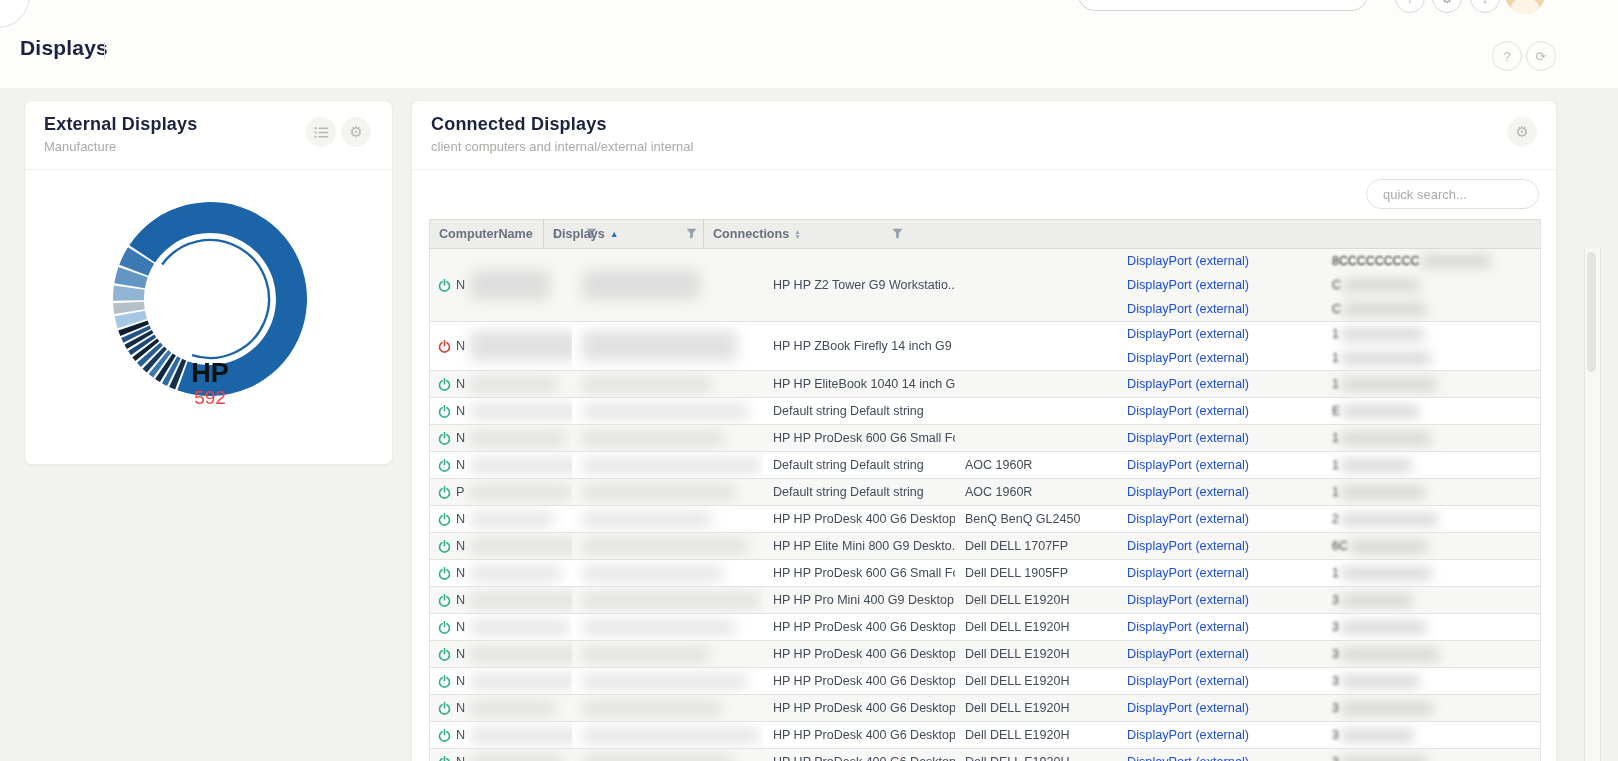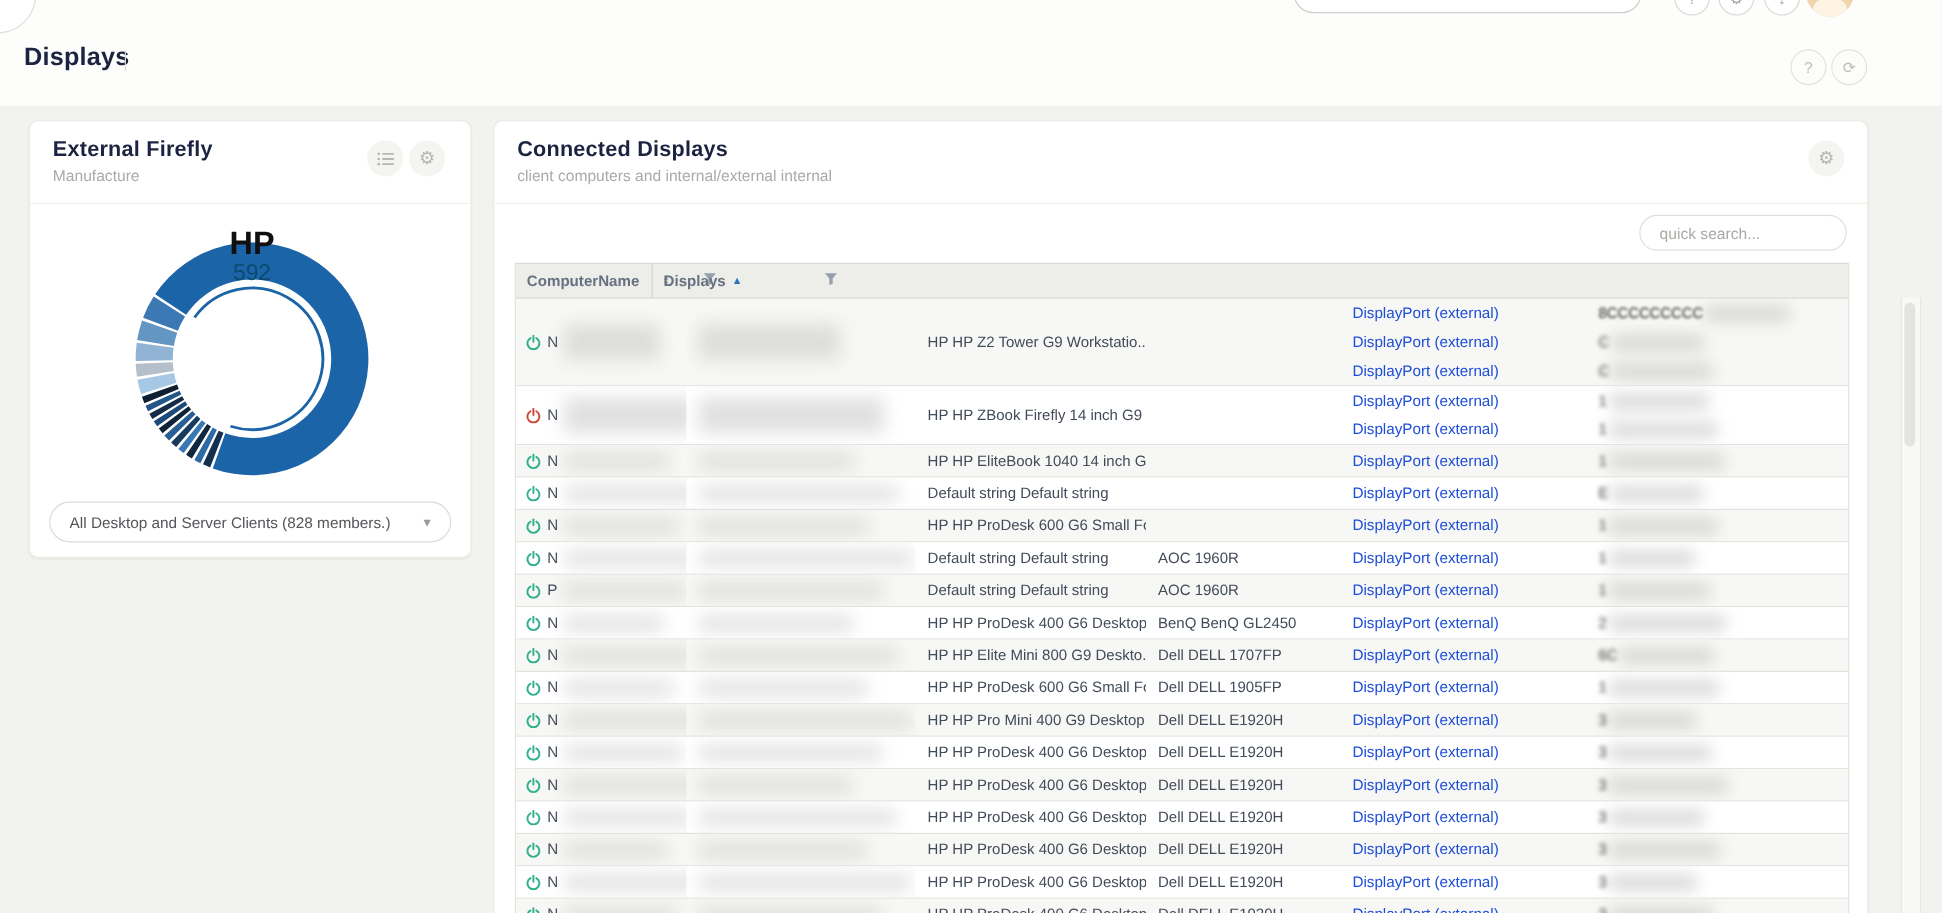--- a/index.html
+++ b/index.html
@@ -76,7 +76,7 @@
   <div class="round-btn" style="left:1526px;top:41px;">⟳</div>
 
   <div class="card" style="left:24px;top:100px;width:367px;height:363px;">
-    <div class="card-title">External Firefly</div>
+    <div class="card-title">External Displays</div>
     <div class="card-sub">Manufacture</div>
     <div class="icon-btn" style="left:281px;">
       <svg width="15" height="13" viewBox="0 0 15 13">

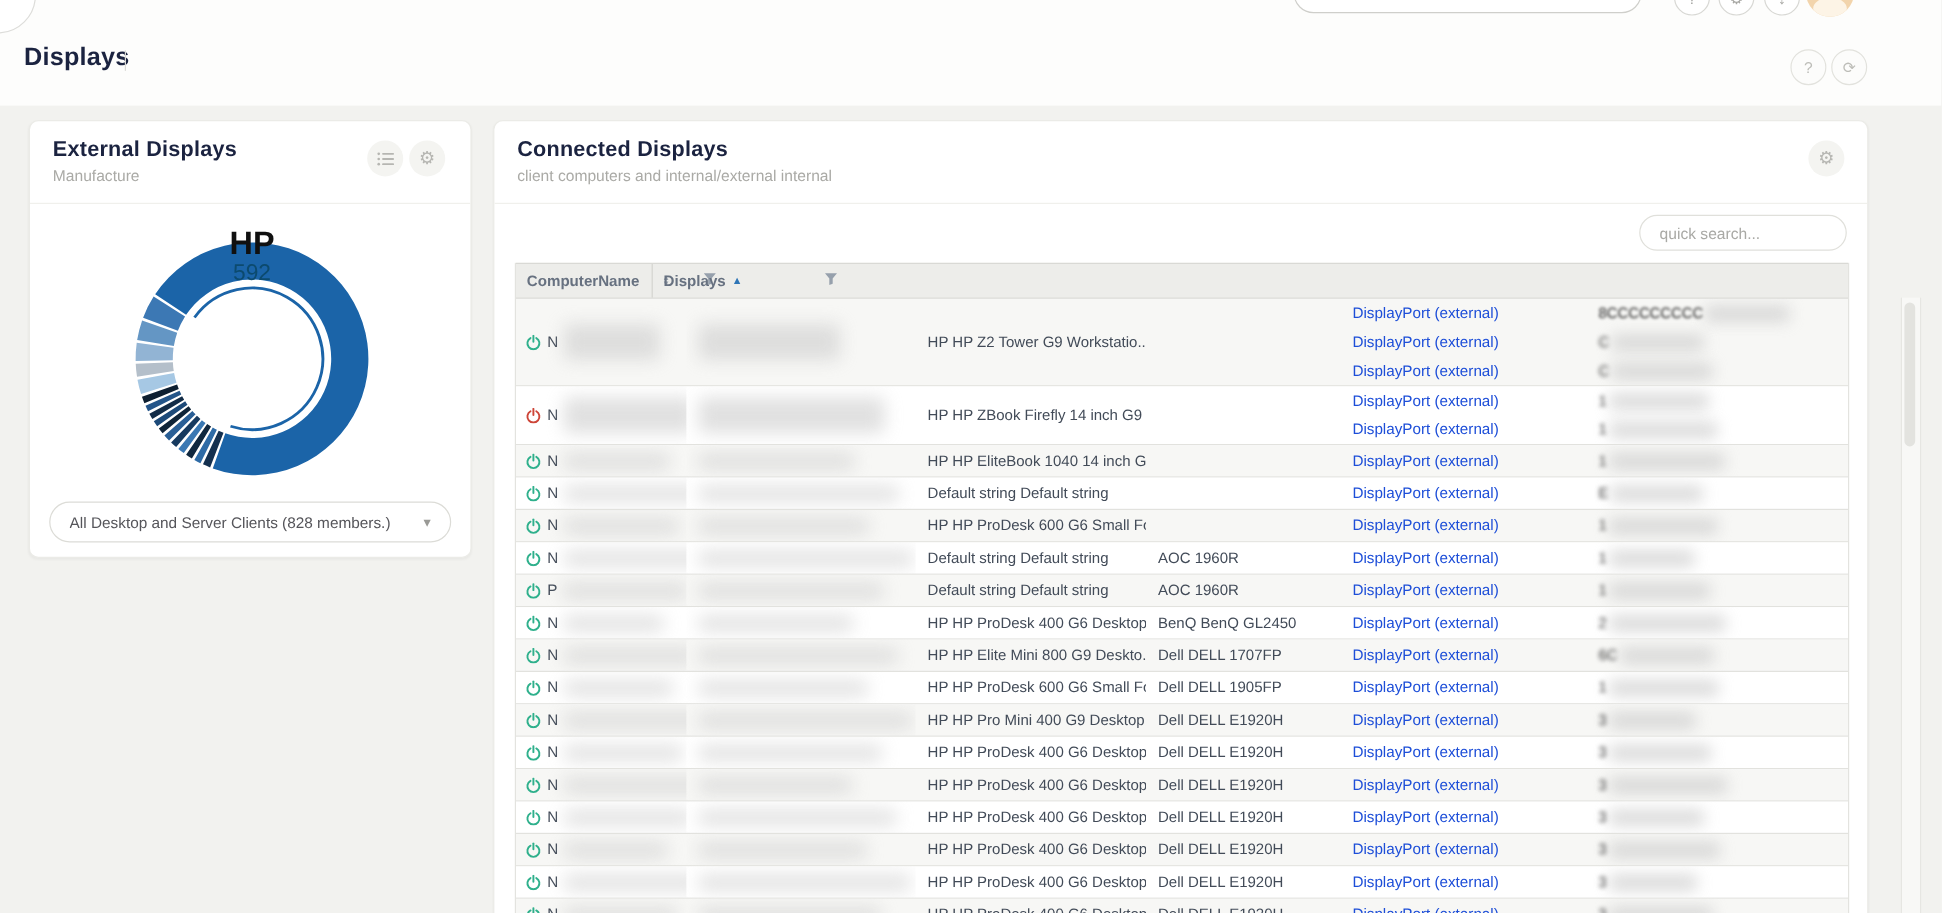--- a/index.html
+++ b/index.html
@@ -153,6 +153,17 @@
                 <path d="M0.5 0.8 H10.5 L6.9 5 V9.4 L4.1 10.6 V5 Z" fill="#96a0ac"></path>
               </svg></span>
           </div>
+          <div class="th" style="width: 205px;">
+            <span class="lab">Connections</span>
+            <span class="sortgrp">
+              <span>▲</span>
+              <span>▼</span>
+            </span>
+            <span class="spacer"></span>
+            <span><svg width="11" height="11" viewBox="0 0 11 11">
+                <path d="M0.5 0.8 H10.5 L6.9 5 V9.4 L4.1 10.6 V5 Z" fill="#96a0ac"></path>
+              </svg></span>
+          </div>
         </div>
       <div class="tbody" id="tbody">
           <div class="row odd" style="height: 73px;">

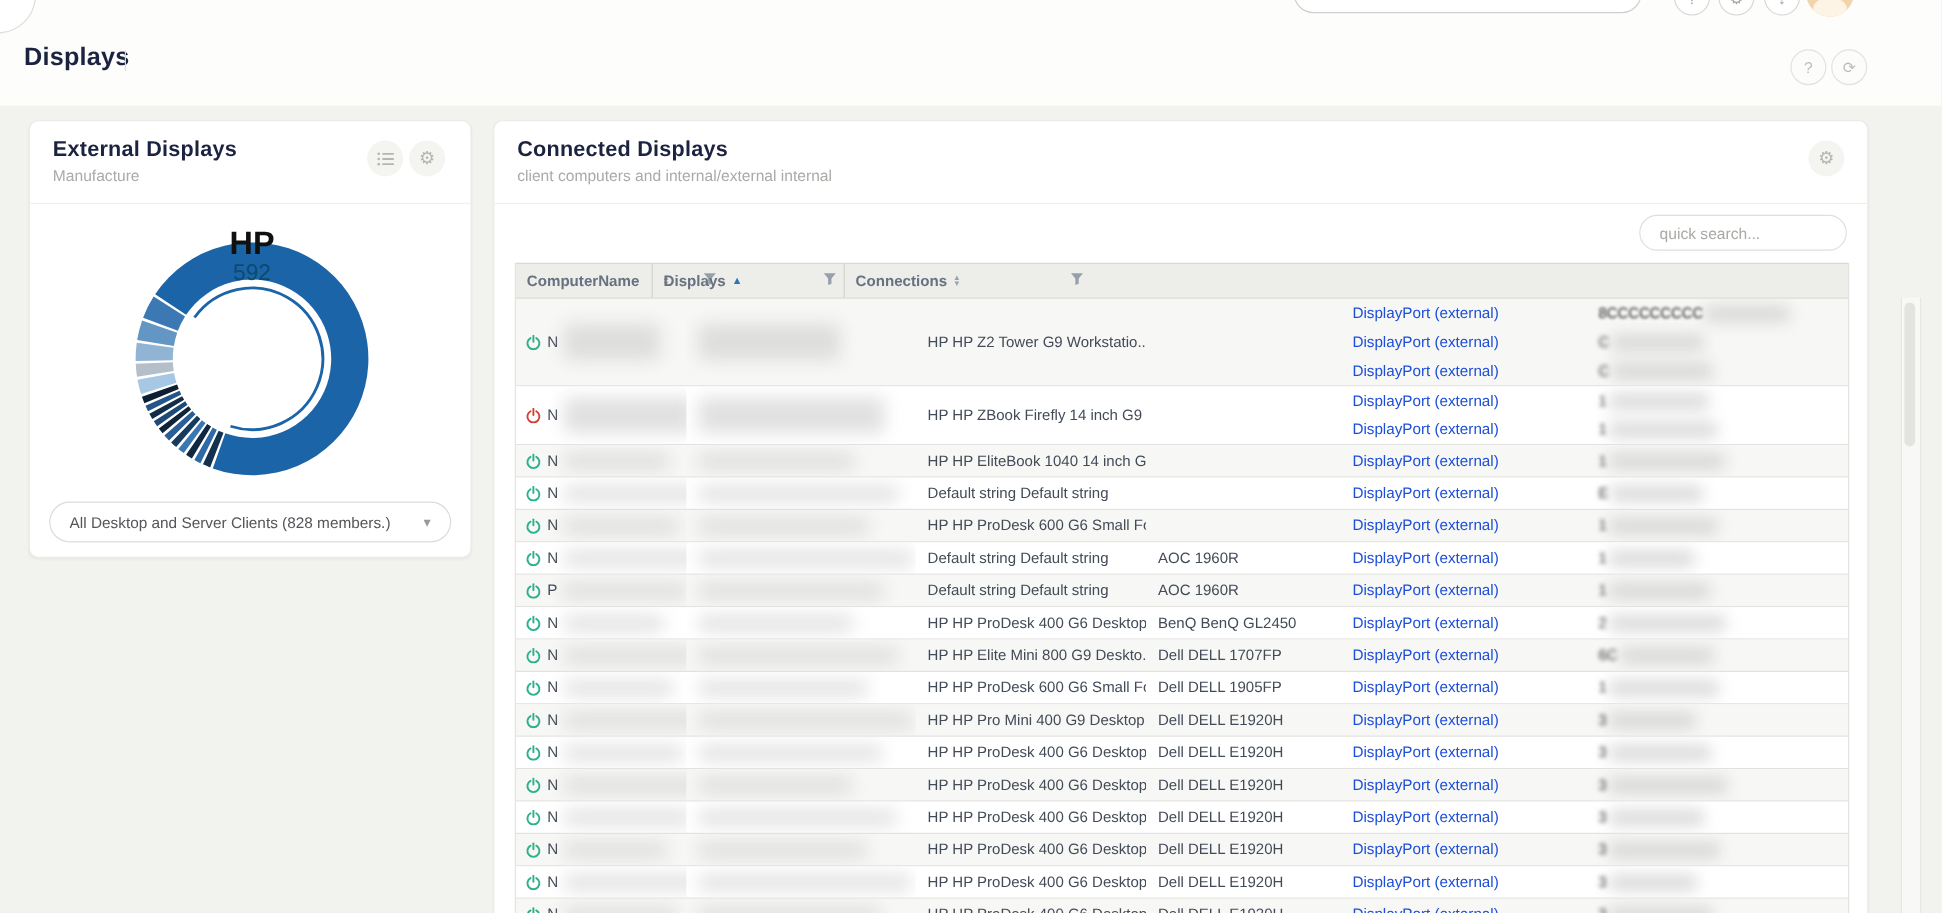--- a/index.html
+++ b/index.html
@@ -20,7 +20,7 @@
   .icon-btn{position:absolute;top:16px;width:30px;height:30px;border-radius:50%;background:#f4f4f1;color:#b6b6b2;display:flex;align-items:center;justify-content:center;font-size:15px;cursor:pointer;}
   .card-divider{position:absolute;left:0;top:68px;width:100%;height:1px;background:#f0f0ec;}
   .donut-wrap{position:absolute;left:75px;top:88px;width:220px;height:220px;}
-  .donut-center{position:absolute;left:0;top:0;width:220px;height:220px;display:flex;flex-direction:column;align-items:center;justify-content:flex-start;pointer-events:none;}
+  .donut-center{position:absolute;left:0;top:0;width:220px;height:220px;display:flex;flex-direction:column;align-items:center;justify-content:flex-end;pointer-events:none;}
   .donut-center .lbl{font-size:27px;font-weight:bold;color:#101010;line-height:1.05;}
   .donut-center .val{font-size:19px;color:#0c4a6e;}
   .dropdown{position:absolute;left:16px;top:317px;width:335px;height:34px;border:1px solid #dcdcd7;border-radius:17px;background:#fff;display:flex;align-items:center;box-sizing:border-box;padding:0 16px;cursor:pointer;}

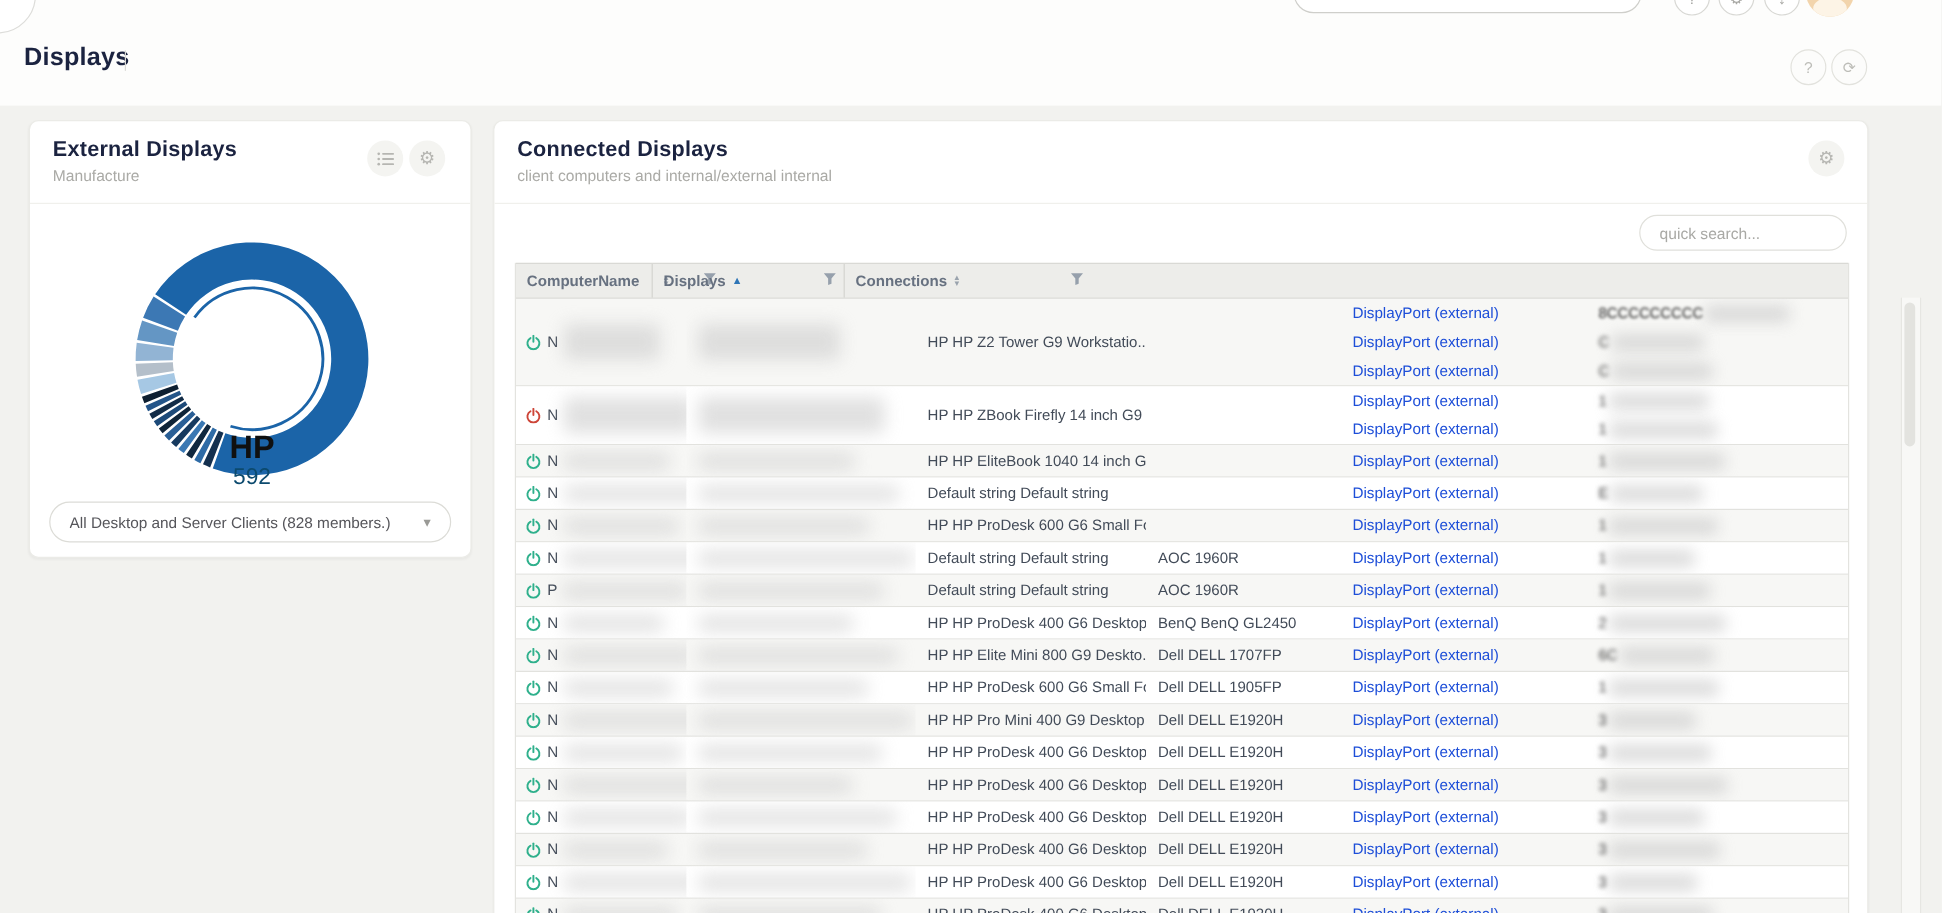--- a/index.html
+++ b/index.html
@@ -22,7 +22,7 @@
   .donut-wrap{position:absolute;left:75px;top:88px;width:220px;height:220px;}
   .donut-center{position:absolute;left:0;top:0;width:220px;height:220px;display:flex;flex-direction:column;align-items:center;justify-content:flex-end;pointer-events:none;}
   .donut-center .lbl{font-size:27px;font-weight:bold;color:#101010;line-height:1.05;}
-  .donut-center .val{font-size:19px;color:#0c4a6e;}
+  .donut-center .val{font-size:19px;color:#ef4444;}
   .dropdown{position:absolute;left:16px;top:317px;width:335px;height:34px;border:1px solid #dcdcd7;border-radius:17px;background:#fff;display:flex;align-items:center;box-sizing:border-box;padding:0 16px;cursor:pointer;}
   .dropdown .txt{font-size:12.8px;color:#55555a;flex:1;white-space:nowrap;overflow:hidden;}
   .dropdown .caret{color:#9a9a96;font-size:12px;}

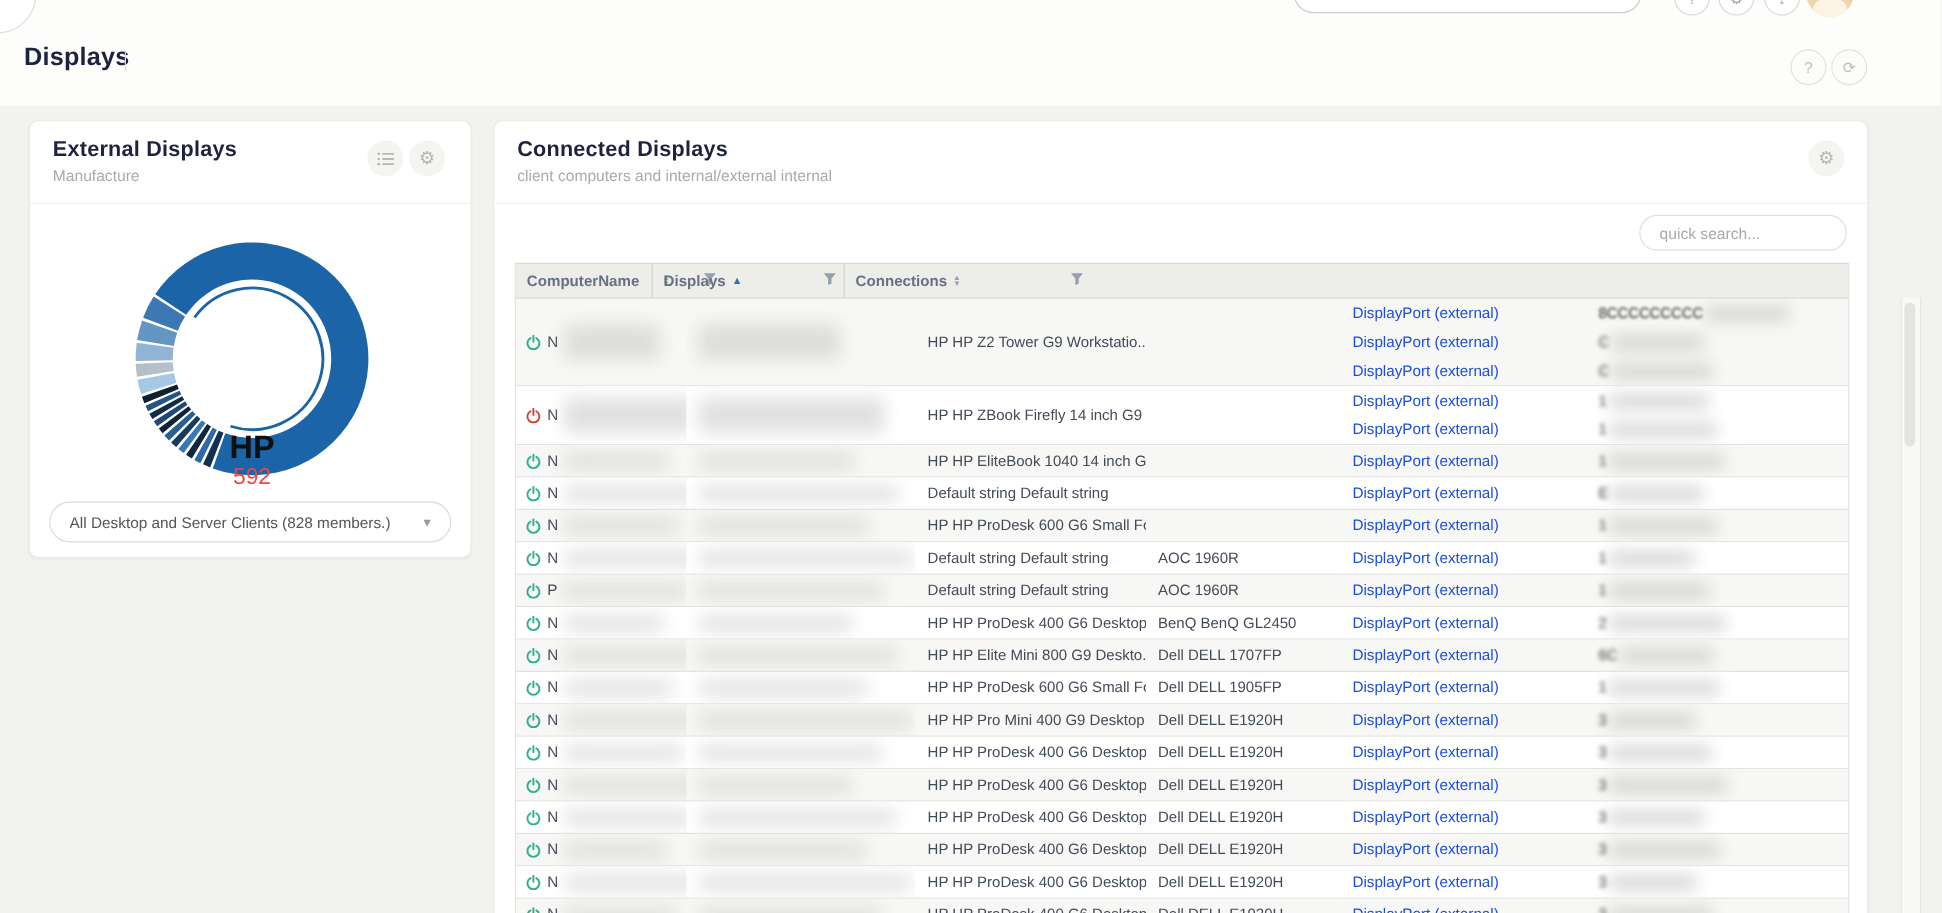--- a/index.html
+++ b/index.html
@@ -118,10 +118,6 @@
       </div>
     </div>
 
-    <div class="dropdown">
-      <span class="txt">All Desktop and Server Clients (828 members.)</span>
-      <span class="caret">▾</span>
-    </div>
   </div>
 
   <div class="card" style="left:411px;top:100px;width:1144px;height:680px;overflow:hidden;">

